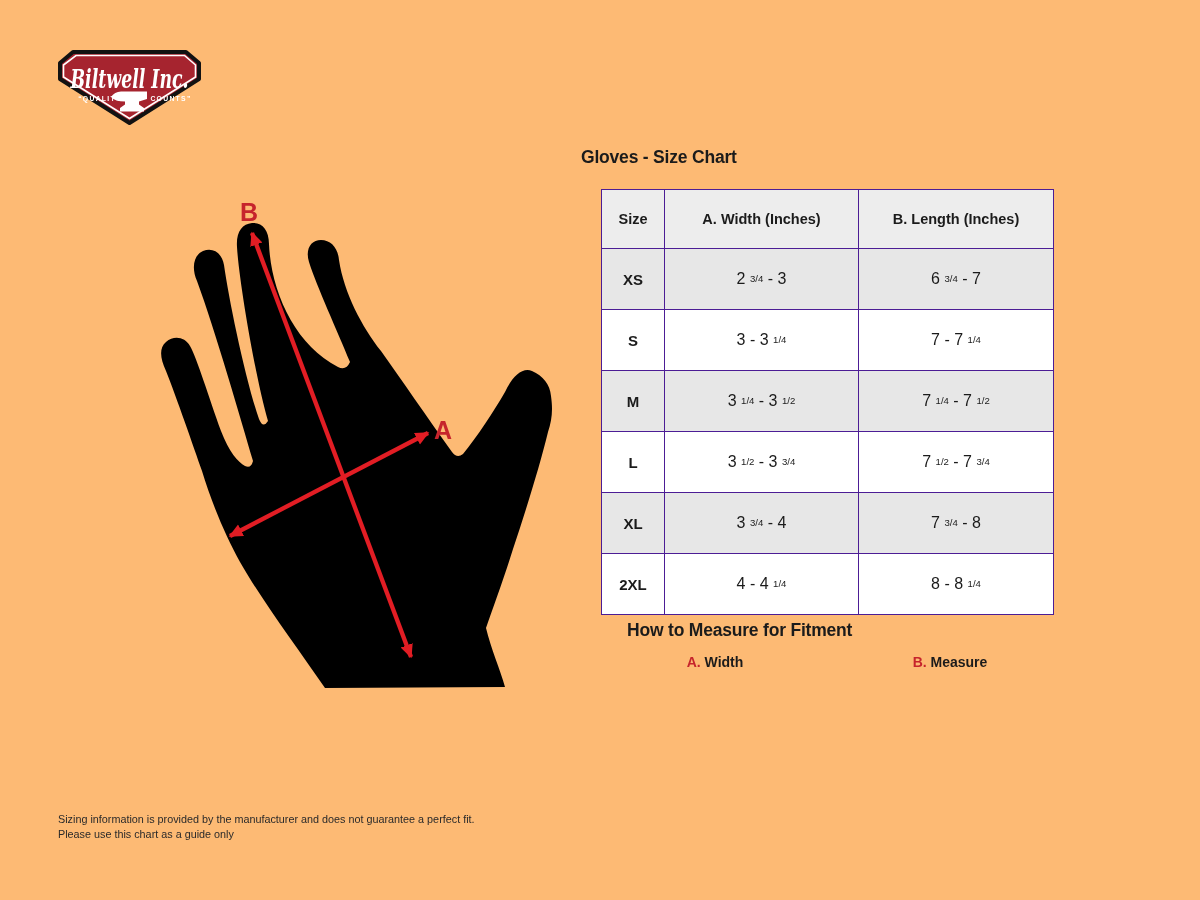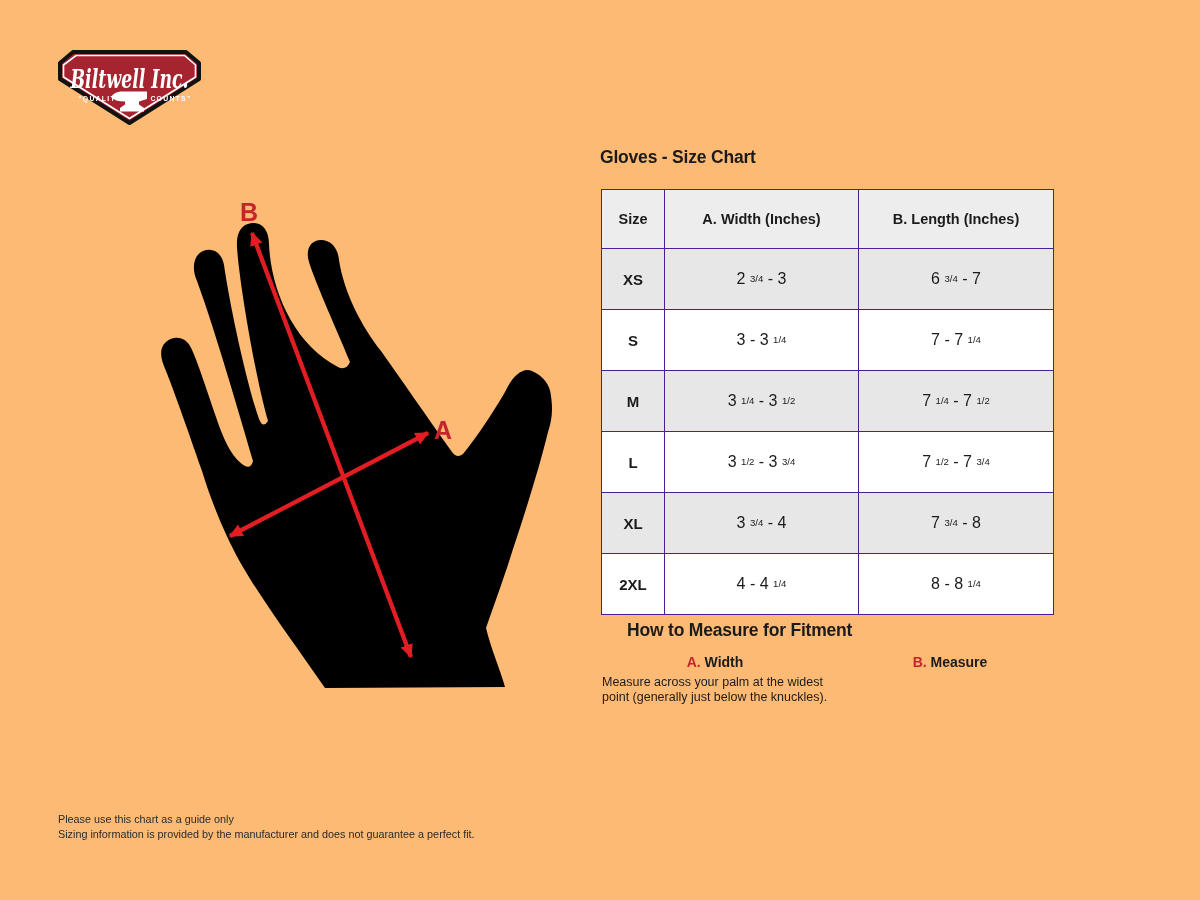--- a/index.html
+++ b/index.html
@@ -7,7 +7,7 @@
           font-family:"Liberation Sans",sans-serif;color:#1b1b1b;}
   .logo-svg{position:absolute;left:56px;top:48px;width:147px;height:79px;}
   .hand-svg{position:absolute;left:140px;top:180px;width:430px;height:530px;}
-  .chart-title{position:absolute;left:600px;top:147px;font-size:17.5px;font-weight:bold;letter-spacing:-0.2px;}
+  .chart-title{position:absolute;left:581px;top:147px;font-size:17.5px;font-weight:bold;letter-spacing:-0.2px;}
   .size-table{position:absolute;left:601px;top:189px;border-collapse:collapse;}
   .size-table th,.size-table td{border:1px solid #4c1d95;text-align:center;vertical-align:middle;padding:4px;}
   .size-table th{height:50px;background:#ededed;font-size:14.5px;font-weight:bold;color:#1b1b1b;}

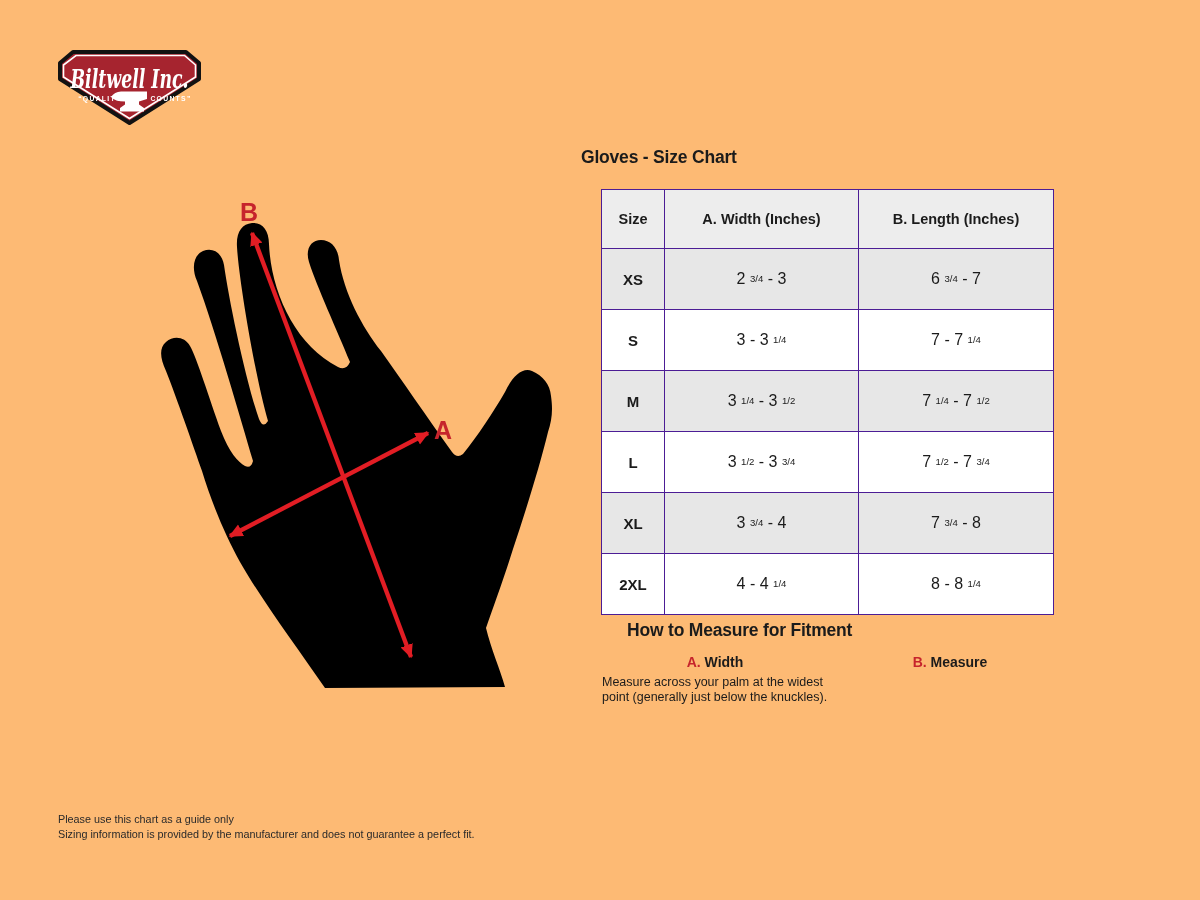--- a/index.html
+++ b/index.html
@@ -140,7 +140,6 @@
       <span class="key">A.</span>
       <span>Width</span>
     </div>
-    <div class="measure-desc">Measure across your palm at the widest point (generally just below the knuckles).</div>
   </div>
 
   <div class="measure-b">

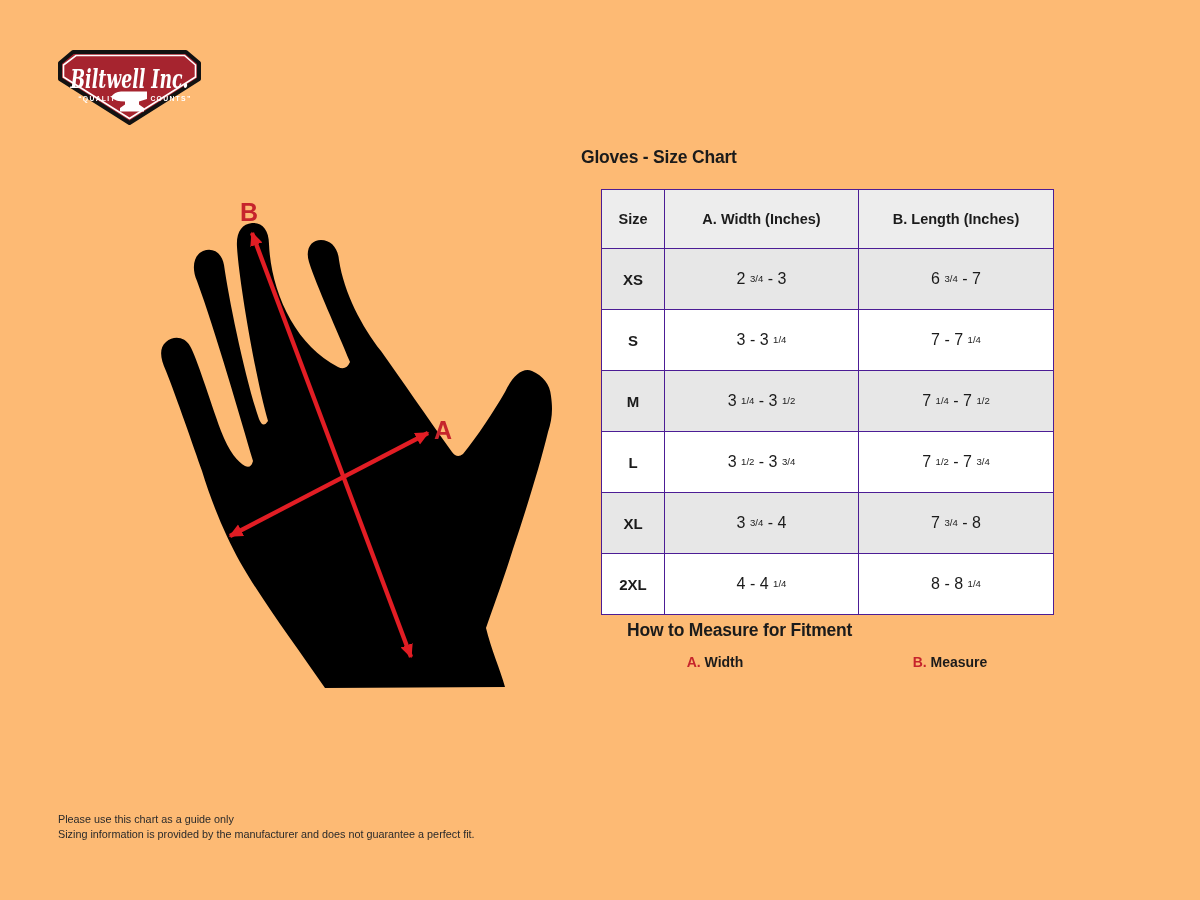--- a/index.html
+++ b/index.html
@@ -150,8 +150,8 @@
   </div>
 
   <div class="footer">
+    <div>Sizing information is provided by the manufacturer and does not guarantee a perfect fit.</div>
     <div>Please use this chart as a guide only</div>
-    <div>Sizing information is provided by the manufacturer and does not guarantee a perfect fit.</div>
   </div>
 
 </div>

